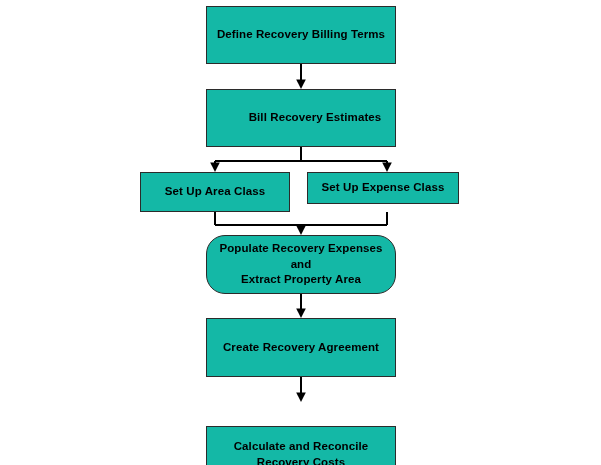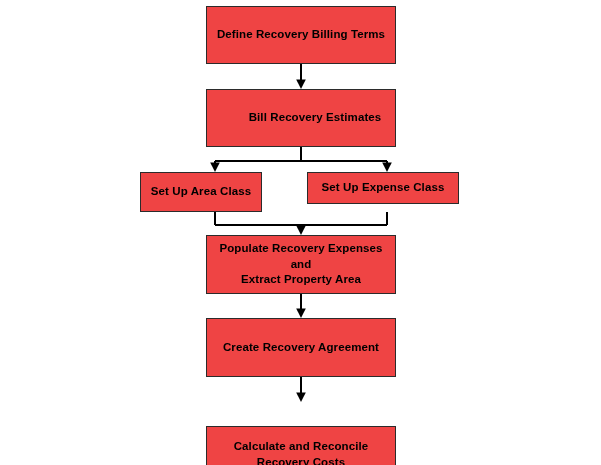--- a/index.html
+++ b/index.html
@@ -25,7 +25,7 @@
   .node-box {
     position: absolute;
     box-sizing: border-box;
-    background: #ef4444;
+    background: #14b8a6;
     border: 1px solid #2b2b2b;
     display: flex;
     align-items: center;

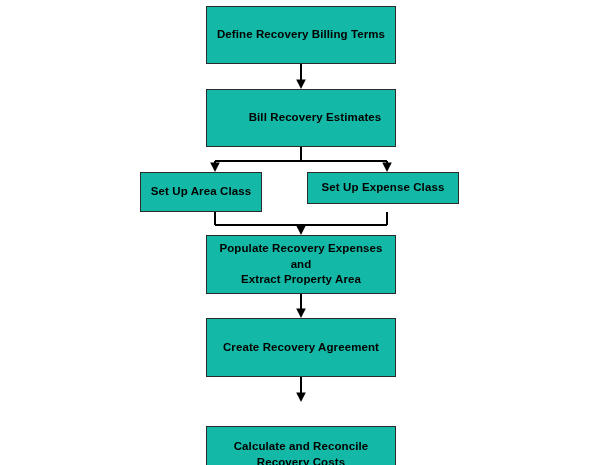--- a/index.html
+++ b/index.html
@@ -45,7 +45,7 @@
   
   #node-define            { left:206px; top:6px;   width:190px; height:58px; }
   #node-bill             { left:206px; top:89px;  width:190px; height:58px;padding-left:28px; }
-  #node-area-class       { left:140px; top:172px; width:122px; height:40px; }
+  #node-area-class       { left:140px; top:172px; width:150px; height:40px; }
   #node-expense-class    { left:307px; top:172px; width:152px; height:32px; }
   #node-populate         { left:206px; top:235px; width:190px; height:59px; }
   #node-create-agreement { left:206px; top:318px; width:190px; height:59px;text-align:right; }

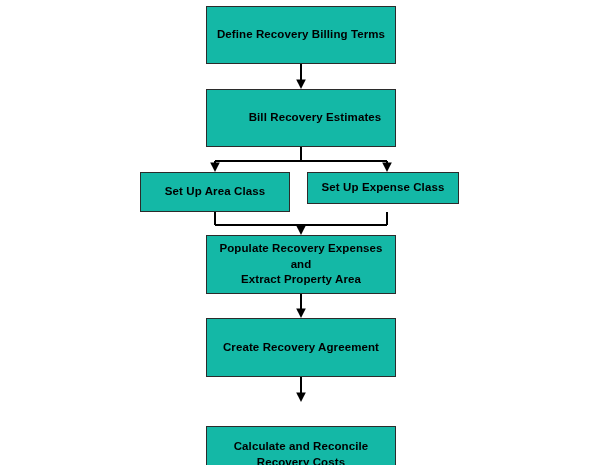--- a/index.html
+++ b/index.html
@@ -47,7 +47,7 @@
   #node-bill             { left:206px; top:89px;  width:190px; height:58px;padding-left:28px; }
   #node-area-class       { left:140px; top:172px; width:150px; height:40px; }
   #node-expense-class    { left:307px; top:172px; width:152px; height:32px; }
-  #node-populate         { left:206px; top:235px; width:190px; height:59px; }
+  #node-populate         { left:206px; top:235px; width:190px; height:59px;border-radius:19px; }
   #node-create-agreement { left:206px; top:318px; width:190px; height:59px;text-align:right; }
   #node-calculate        { left:206px; top:402px; width:190px; height:58px;margin-top:24px; }
 

